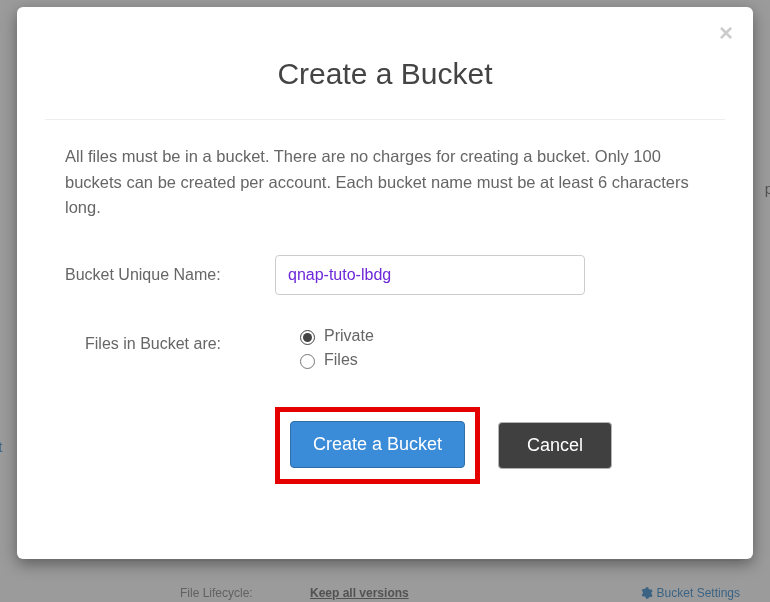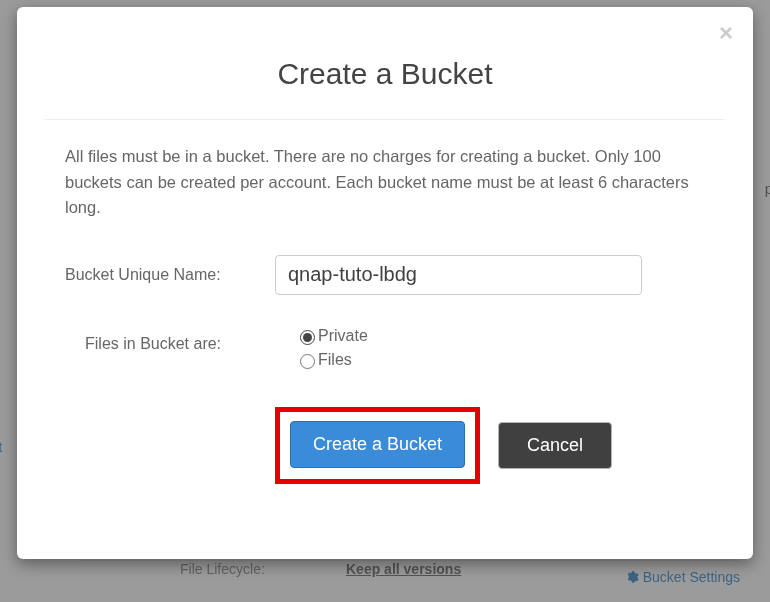--- a/index.html
+++ b/index.html
@@ -105,11 +105,11 @@
     flex: 1;
   }
   .text-input {
-    width: 367px;
+    width: 310px;
     height: 40px;
     padding: 6px 12px;
-    font-size: 20px;
-    color: #404040;
+    font-size: 16px;
+    color: #6d28d9;
     border: 1px solid #ccc;
     border-radius: 4px;
     outline: none;

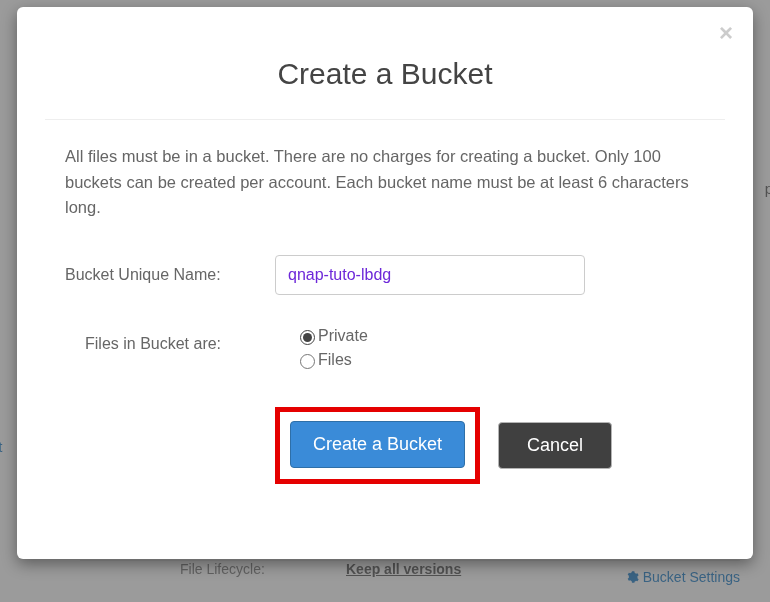--- a/index.html
+++ b/index.html
@@ -118,6 +118,7 @@
   .radio-line {
     display: flex;
     align-items: center;
+    gap: 6px;
     font-size: 16px;
     color: #666;
     margin-bottom: 6px;

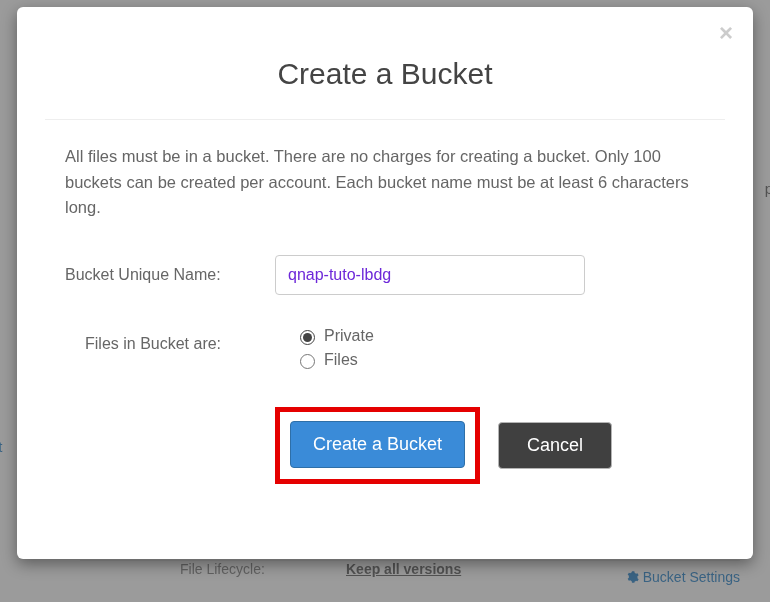--- a/index.html
+++ b/index.html
@@ -22,11 +22,10 @@
     top: 560px;
     height: 40px;
     border-top: 1px solid #e5e5e5;
-    font-size: 14px;
+    font-size: 12px;
     color: #777;
     display: flex;
-    align-items: flex-start;
-    gap: 36px;
+    align-items: flex-end;
   }
   .bg-row .lbl { width: 230px; padding-left: 100px; }
   .bg-row .val { font-weight: 600; color: #555; text-decoration: underline; }

